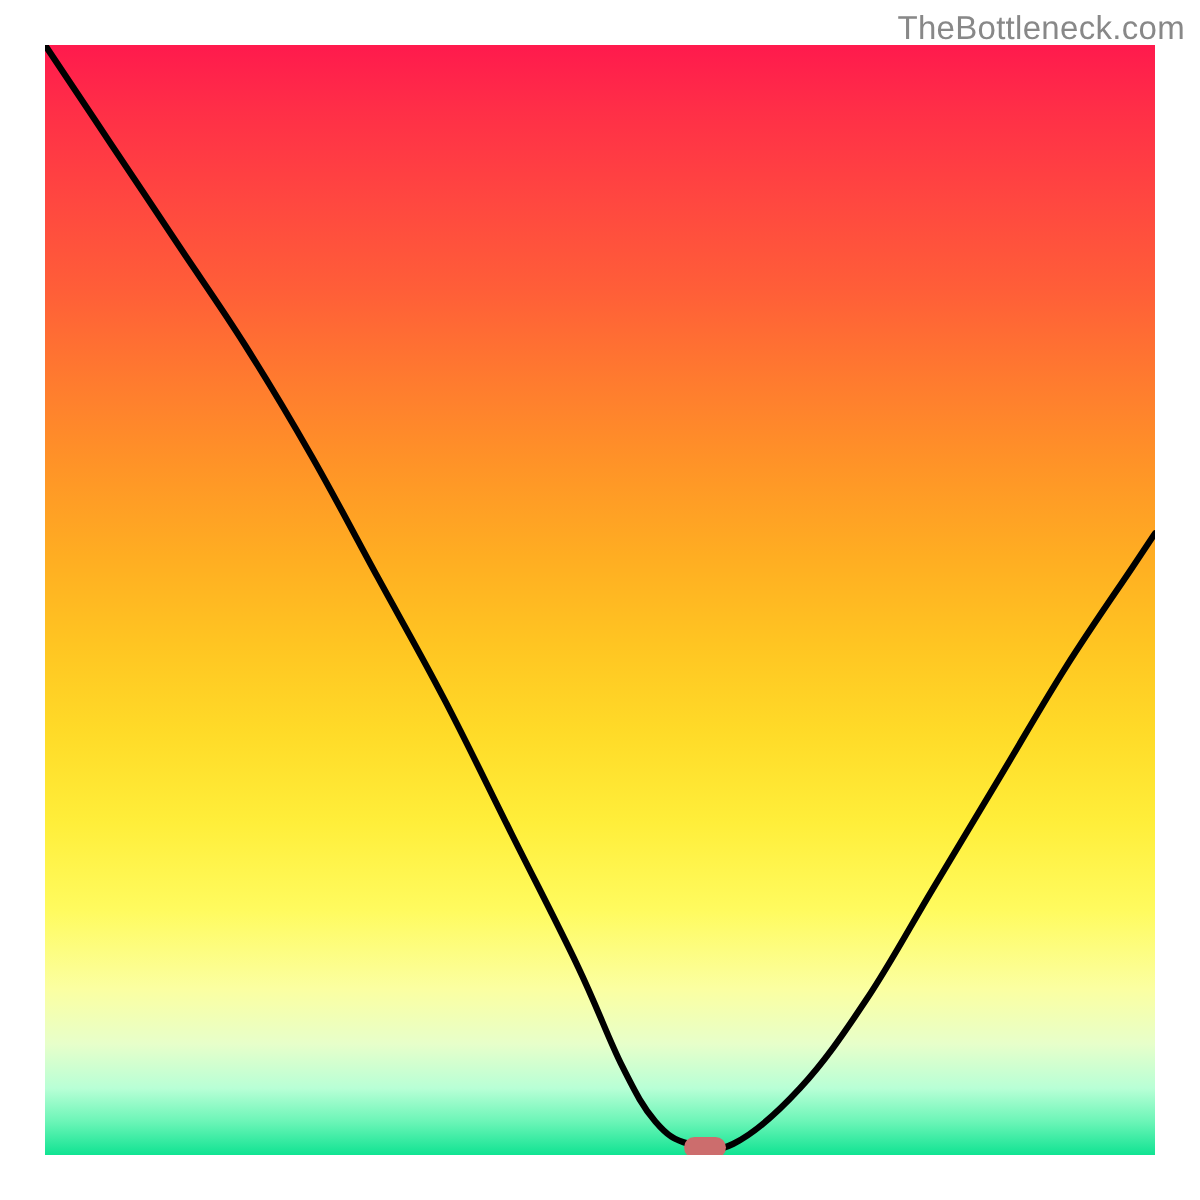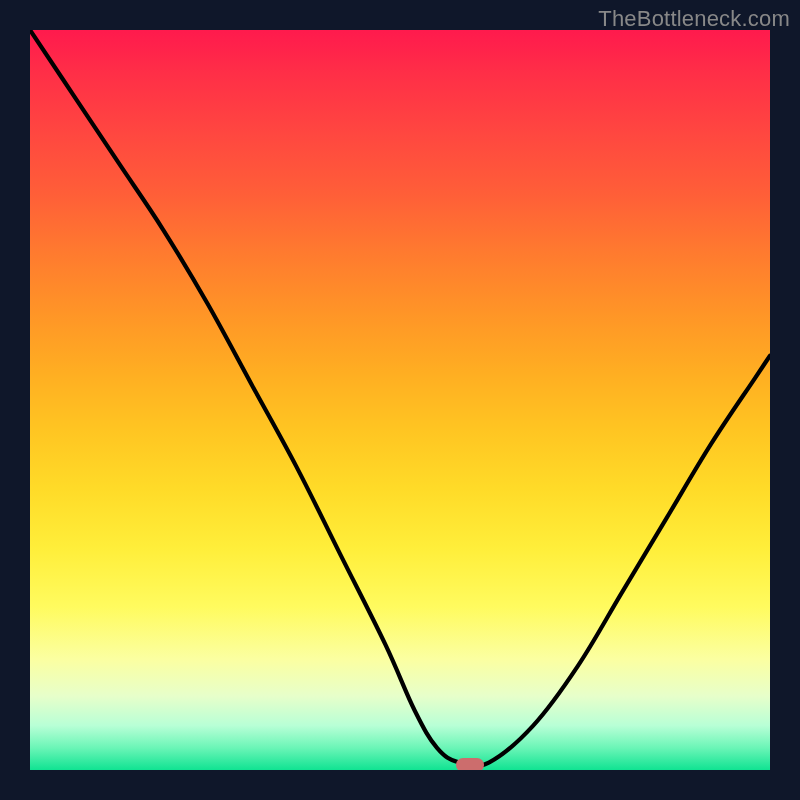--- a/index.html
+++ b/index.html
@@ -17,7 +17,7 @@
     left: 0;
     width: 800px;
     height: 800px;
-    background: #0f172a;
+    background: #ffffff;
   }
   .plot {
     position: absolute;

